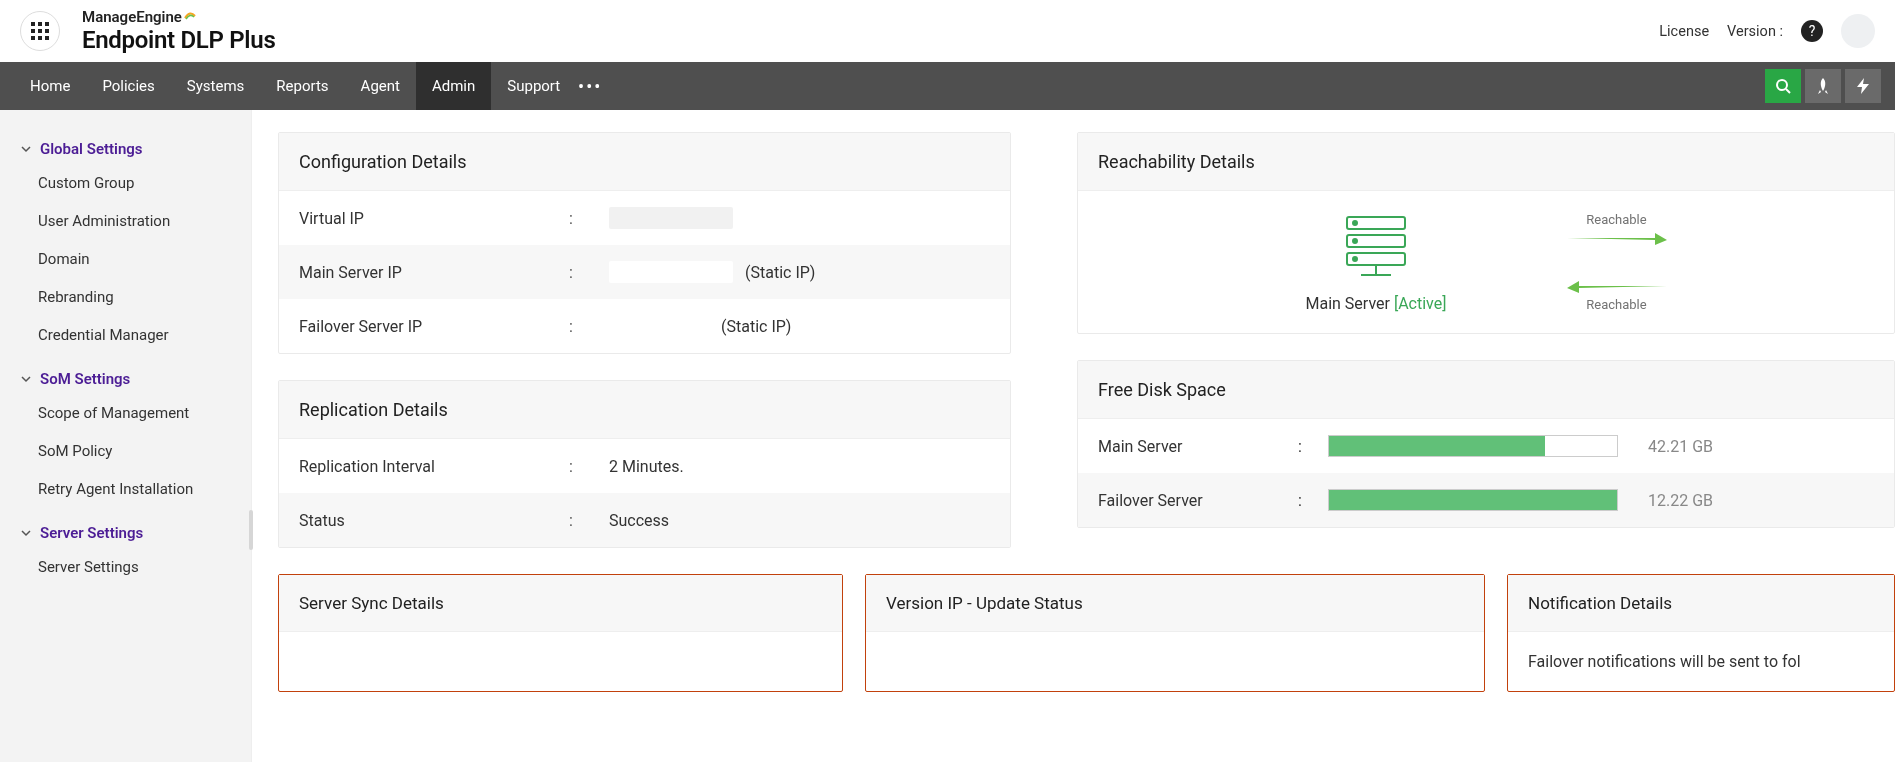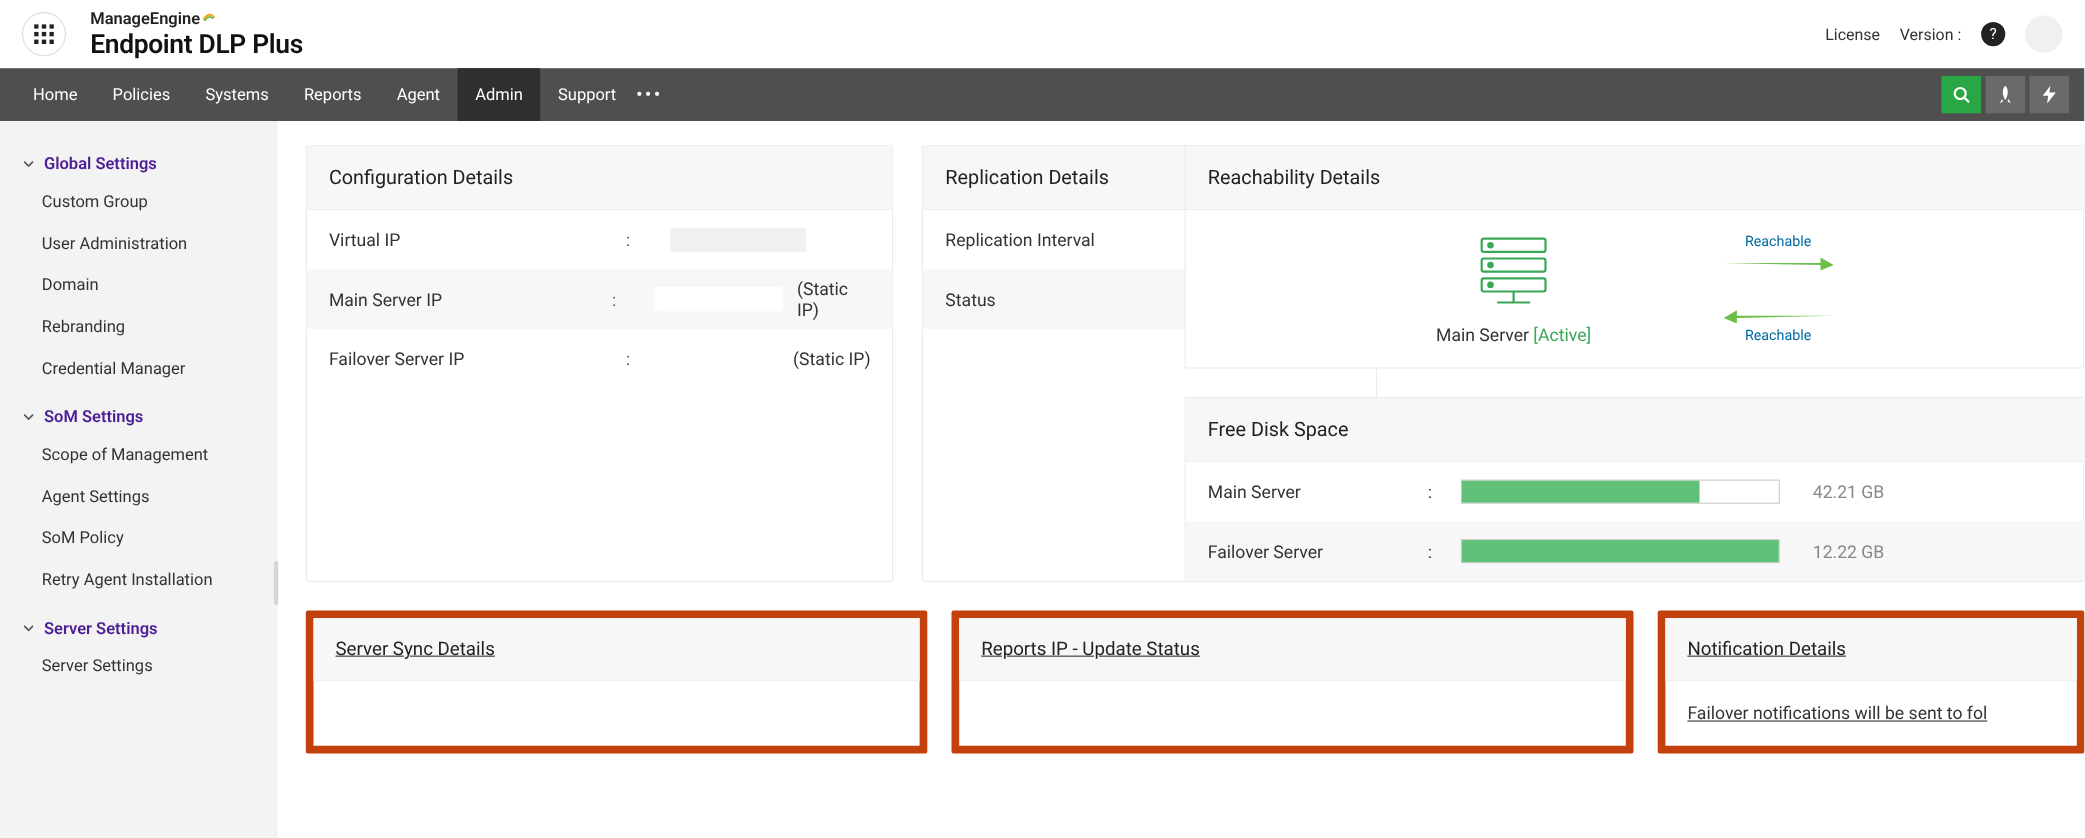--- a/index.html
+++ b/index.html
@@ -55,7 +55,7 @@
 
 
 .upper { display: flex; gap: 22px; }
-.left-col { width: 733px; display: flex; gap: 26px; }
+.left-col { width: 733px; display: flex; flex-direction: column; gap: 26px; }
 .right-col { flex: 1; display: flex; flex-direction: column; gap: 26px; margin-left: 44px; }
 
 

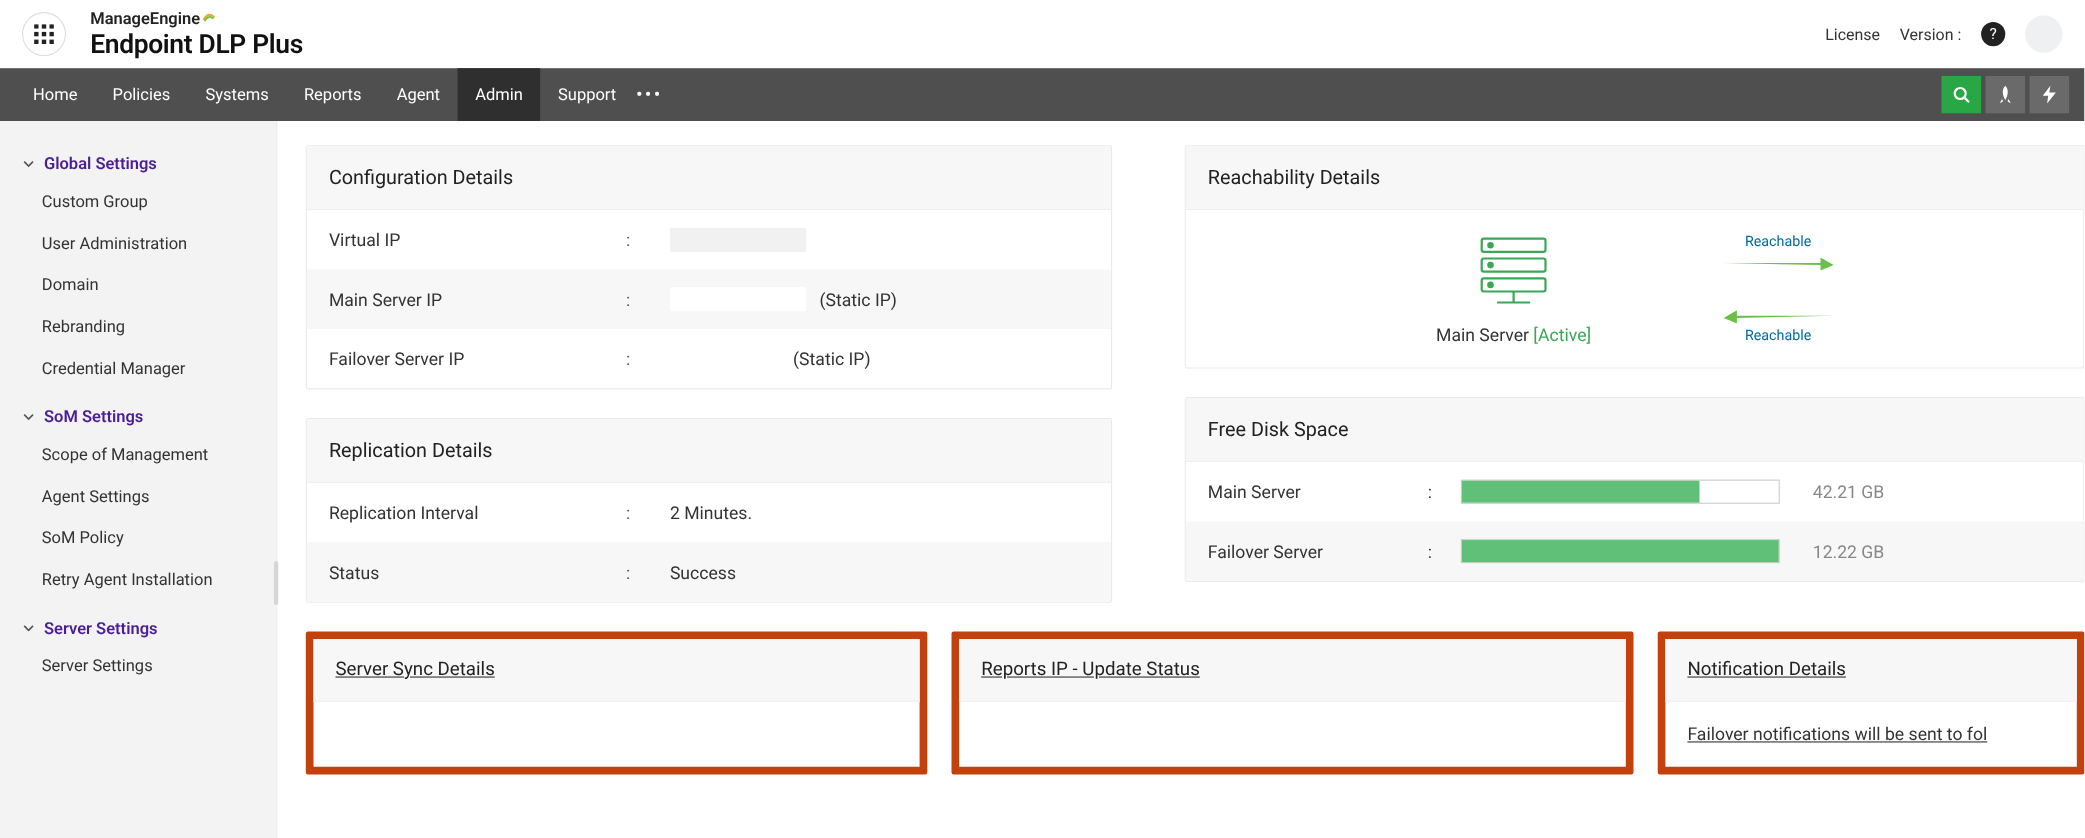--- a/index.html
+++ b/index.html
@@ -66,7 +66,7 @@
 .server-caption .active { color: #3aa757; }
 .reach-arrows { display: flex; flex-direction: column; gap: 34px; align-items: center; }
 .reach-line { display: flex; flex-direction: column; align-items: center; gap: 4px; }
-.reach-line span { font-size: 13px; color: #0369a1; }
+.reach-line span { font-size: 13px; color: #737373; }
 
 
 .disk-row { display: flex; align-items: center; height: 54px; padding: 0 20px; font-size: 16px; }

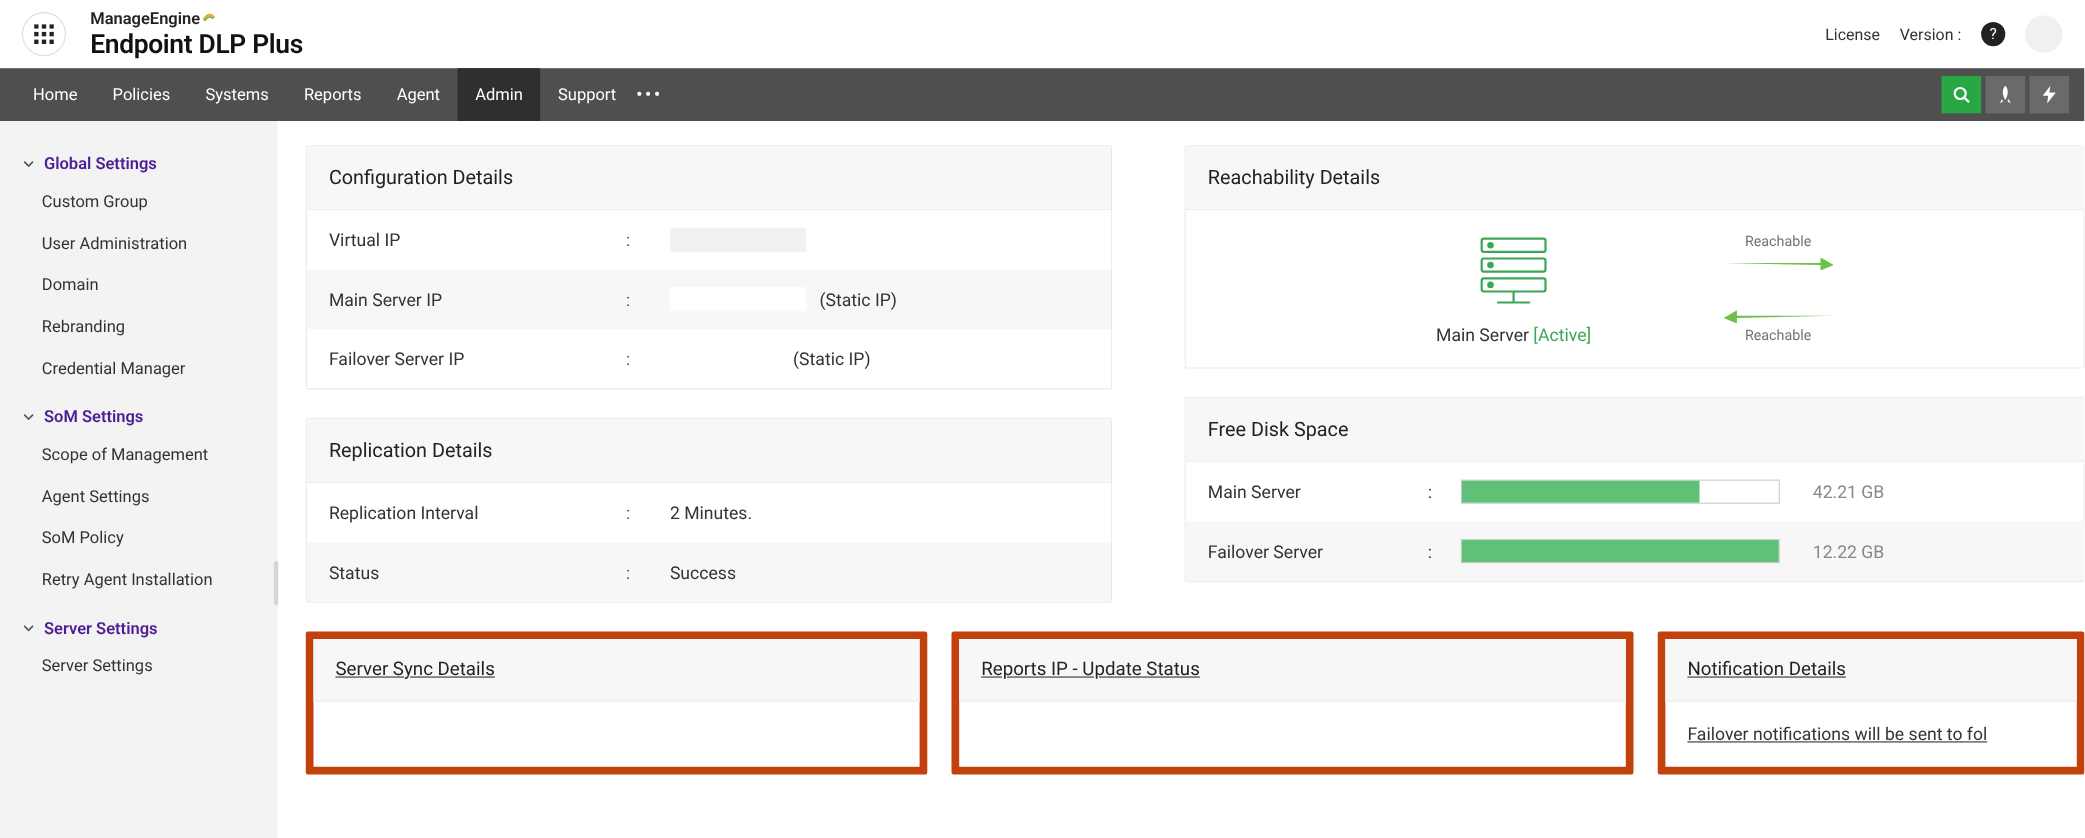--- a/index.html
+++ b/index.html
@@ -181,7 +181,6 @@
             <span>SoM Settings</span>
           </div>
           <div class="side-item">Scope of Management</div>
-          <div class="side-item">Agent Settings</div>
           <div class="side-item">SoM Policy</div>
           <div class="side-item">Retry Agent Installation</div>
         </div>

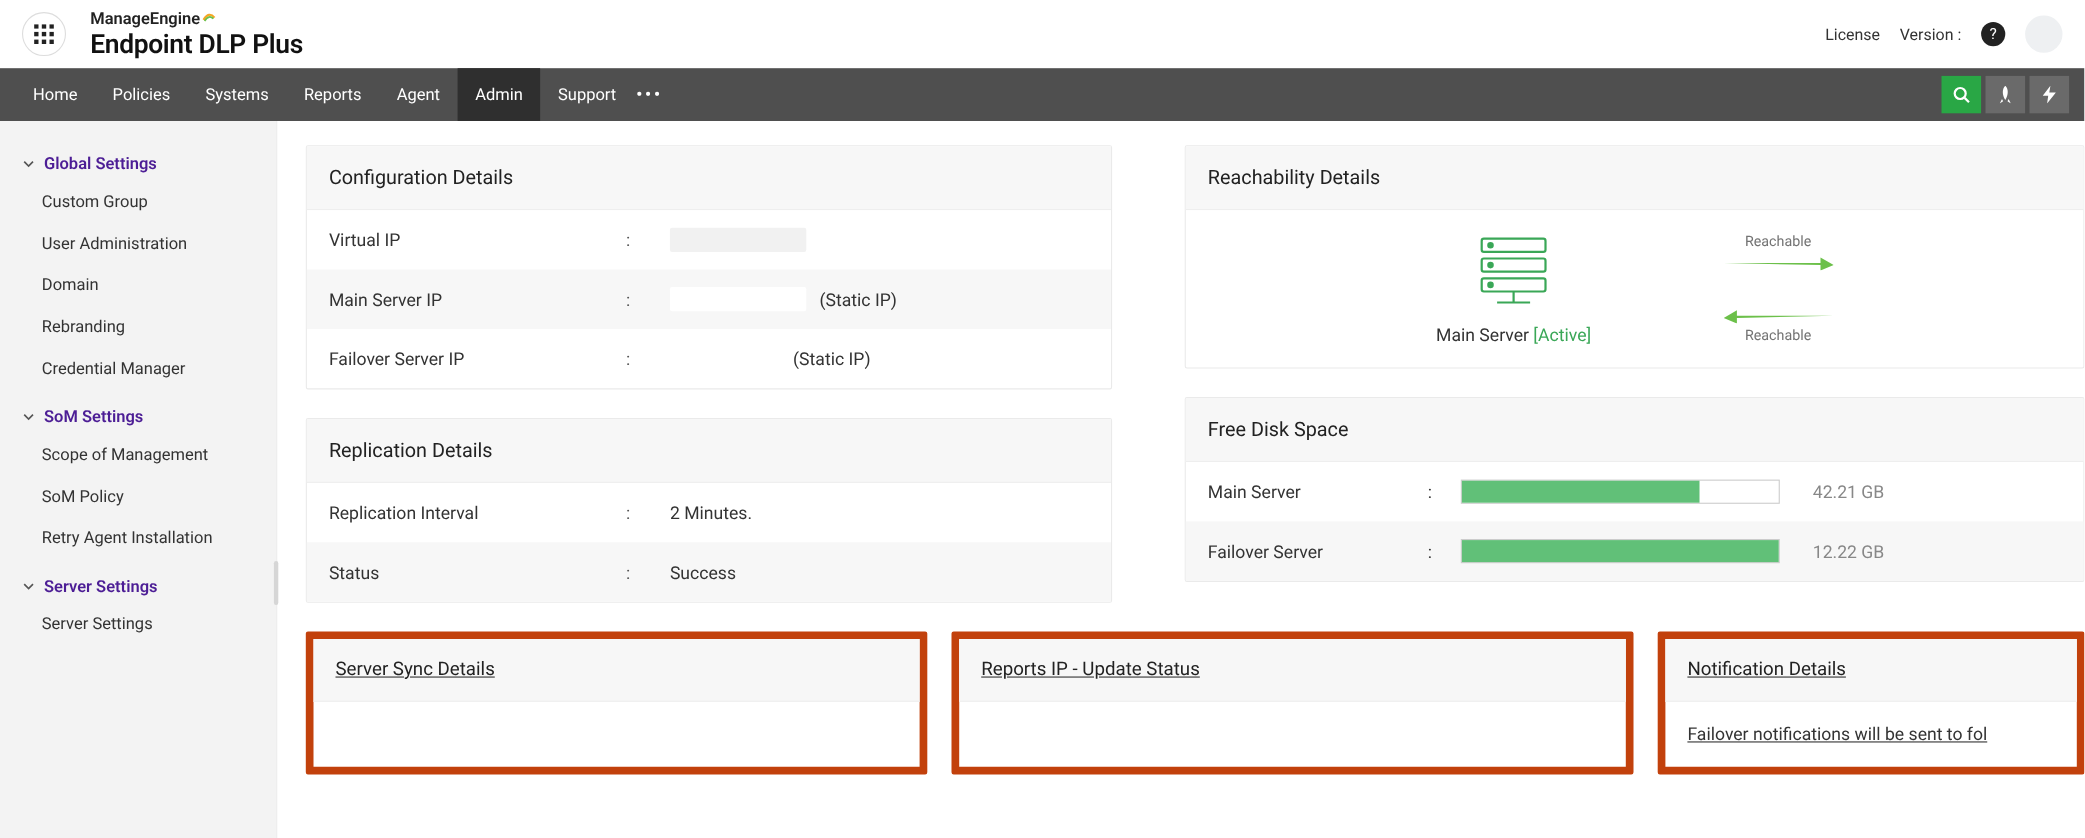--- a/index.html
+++ b/index.html
@@ -79,7 +79,7 @@
 
 
 .bottom { display: flex; gap: 22px; margin-top: 26px; }
-.bcard { border: 7px solid #c2410c; text-decoration: underline; }
+.bcard { border: 1px solid #c2410c; }
 .bcard .card-head { font-size: 17px; }
 .bcard.b1 { width: 565px; }
 .bcard.b2 { width: 620px; }

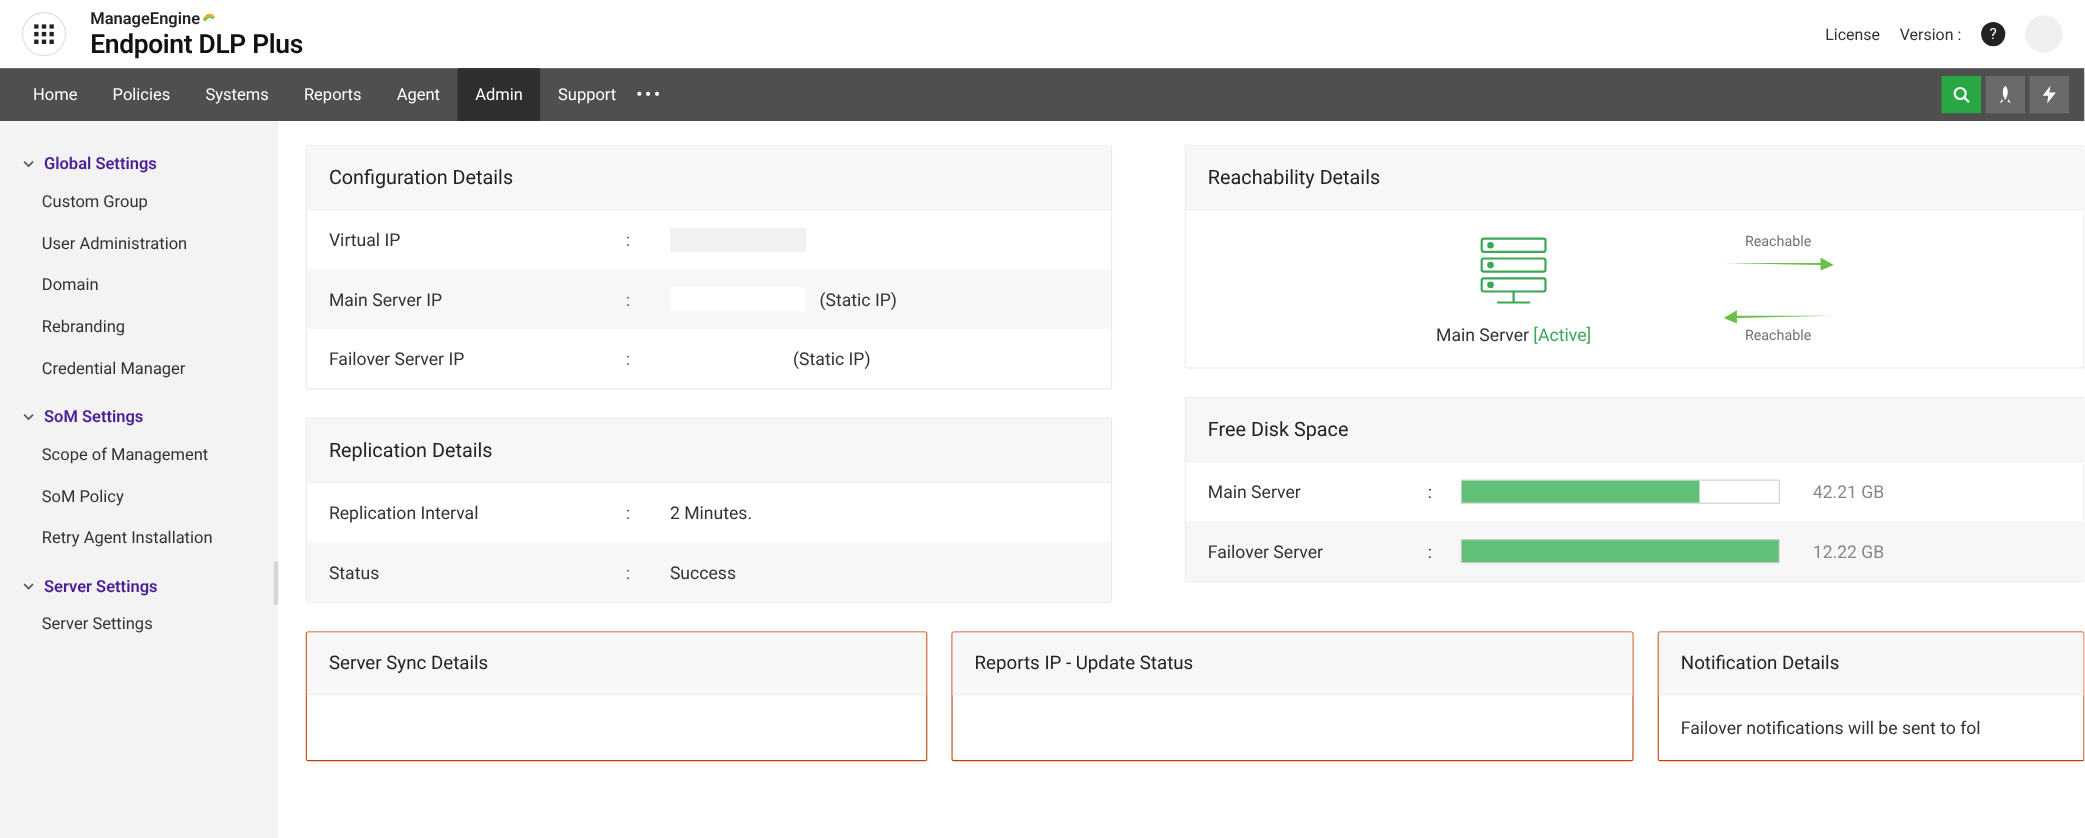--- a/index.html
+++ b/index.html
@@ -321,7 +321,7 @@
         <div class="card-head">Server Sync Details</div>
       </div>
       <div class="card bcard b2">
-        <div class="card-head">Reports IP - Update Status</div>
+        <div class="card-head">Version IP - Update Status</div>
       </div>
       <div class="card bcard b3">
         <div class="card-head">Notification Details</div>

